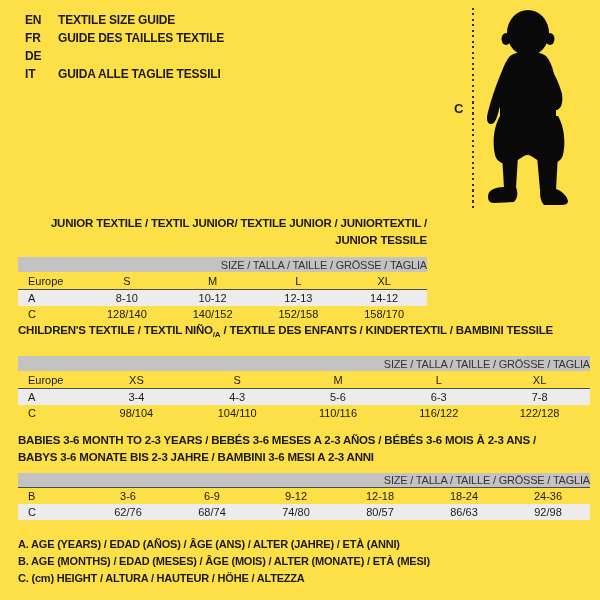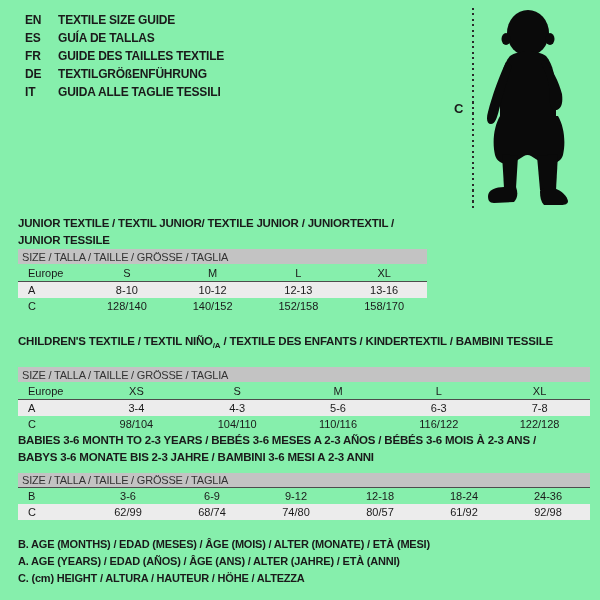--- a/index.html
+++ b/index.html
@@ -8,7 +8,7 @@
   *{margin:0;padding:0;box-sizing:border-box;}
   html,body{background:#fff;}
   body{font-family:"Liberation Sans","DejaVu Sans",sans-serif;color:var(--ink);}
-  #stage{position:relative;width:600px;height:600px;background:#86efac;overflow:hidden;}
+  #stage{position:relative;width:600px;height:600px;background:#fde047;overflow:hidden;}
 
   
   .lang-list{position:absolute;left:25px;top:11px;}

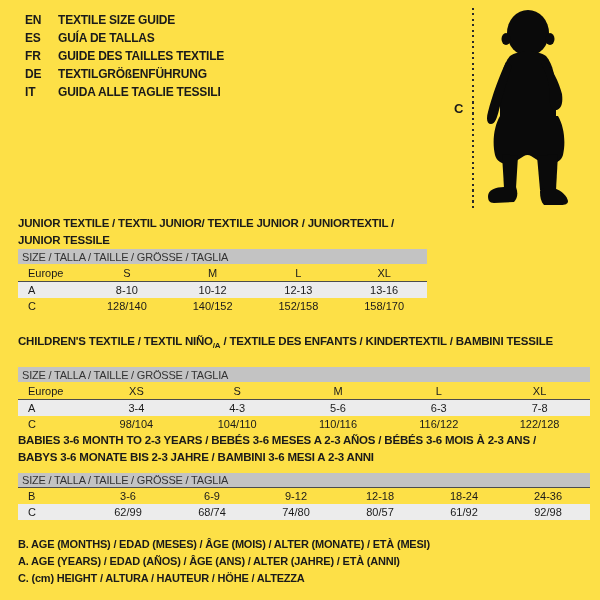--- a/index.html
+++ b/index.html
@@ -57,10 +57,6 @@
       <div class="lang-row">
         <span class="lang-code">EN</span>
         <span class="lang-title">TEXTILE SIZE GUIDE</span>
-      </div>
-      <div class="lang-row">
-        <span class="lang-code">ES</span>
-        <span class="lang-title">GUÍA DE TALLAS</span>
       </div>
       <div class="lang-row">
         <span class="lang-code">FR</span>

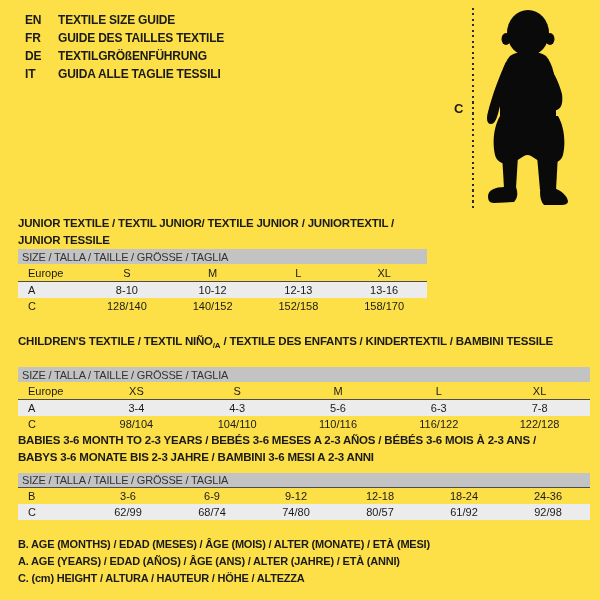--- a/index.html
+++ b/index.html
@@ -64,7 +64,6 @@
       </div>
       <div class="lang-row">
         <span class="lang-code">DE</span>
-        <span class="lang-title">TEXTILGRÖßENFÜHRUNG</span>
       </div>
       <div class="lang-row">
         <span class="lang-code">IT</span>

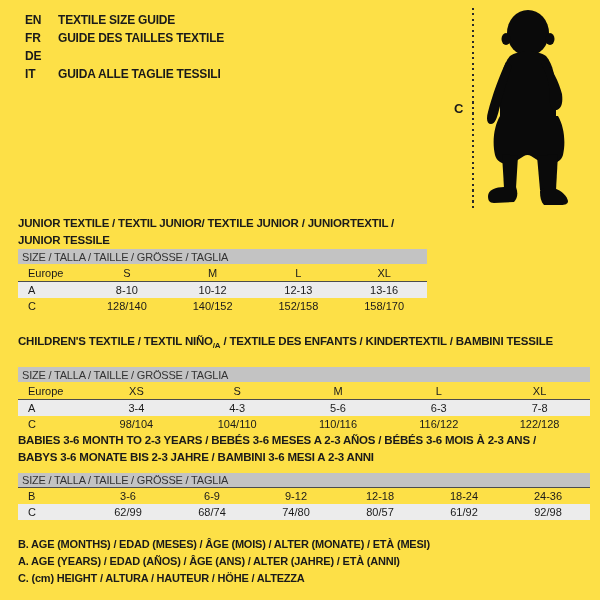--- a/index.html
+++ b/index.html
@@ -30,7 +30,7 @@
   .sec-babies{top:432px;width:572px;}
   .tbl-title{font-weight:700;font-size:11.5px;letter-spacing:-0.2px;line-height:17px;}
   .tbl-title sub{font-size:8px;}
-  .sec-junior .tbl-title{margin-bottom:0;}
+  .sec-junior .tbl-title{margin-bottom:8px;text-align:right;}
   .sec-children .tbl-title{margin-bottom:13px;}
   .sec-babies .tbl-title{margin-bottom:7px;}
   .size-table{width:100%;}

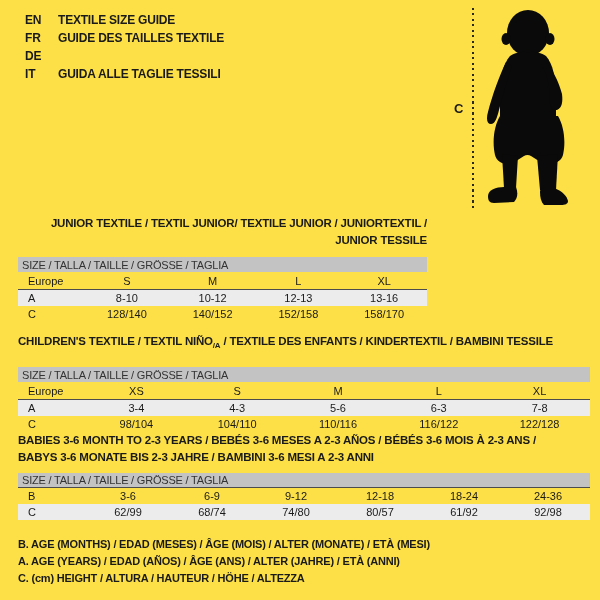--- a/index.html
+++ b/index.html
@@ -35,7 +35,7 @@
   .sec-babies .tbl-title{margin-bottom:7px;}
   .size-table{width:100%;}
   .size-bar{height:15px;background:var(--bar);display:flex;align-items:center;
-    font-size:11px;color:#333;padding-left:4px;letter-spacing:-0.2px;}
+    font-size:11px;color:#333;padding-left:4px;letter-spacing:-0.2px;justify-content:flex-end;}
   .size-bar.ruled{border-bottom:1px solid var(--rule);}
   .trow{display:flex;align-items:center;font-size:11px;height:16px;}
   .trow.col-row{height:18px;border-bottom:1px solid var(--rule);}

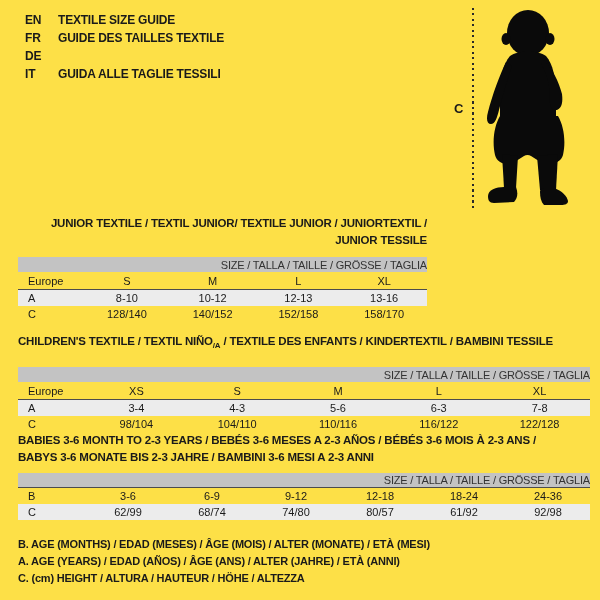--- a/index.html
+++ b/index.html
@@ -111,7 +111,7 @@
           <span class="cell">8-10</span>
           <span class="cell">10-12</span>
           <span class="cell">12-13</span>
-          <span class="cell">13-16</span>
+          <span class="cell">14-12</span>
         </div>
         <div class="trow ">
           <span class="rlabel">C</span>

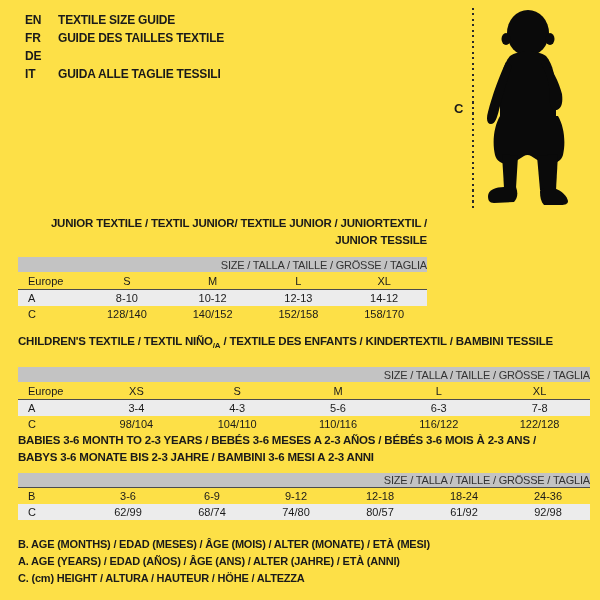--- a/index.html
+++ b/index.html
@@ -26,7 +26,7 @@
   
   .sec{position:absolute;left:18px;}
   .sec-junior{top:215px;width:409px;}
-  .sec-children{top:333px;width:572px;}
+  .sec-children{top:322px;width:572px;}
   .sec-babies{top:432px;width:572px;}
   .tbl-title{font-weight:700;font-size:11.5px;letter-spacing:-0.2px;line-height:17px;}
   .tbl-title sub{font-size:8px;}

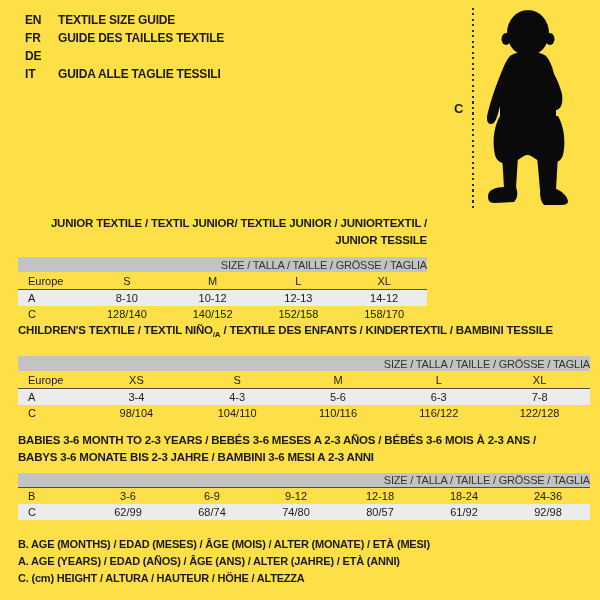--- a/index.html
+++ b/index.html
@@ -176,7 +176,7 @@
         </div>
         <div class="trow shaded">
           <span class="rlabel">C</span>
-          <span class="cell">62/99</span>
+          <span class="cell">62/76</span>
           <span class="cell">68/74</span>
           <span class="cell">74/80</span>
           <span class="cell">80/57</span>

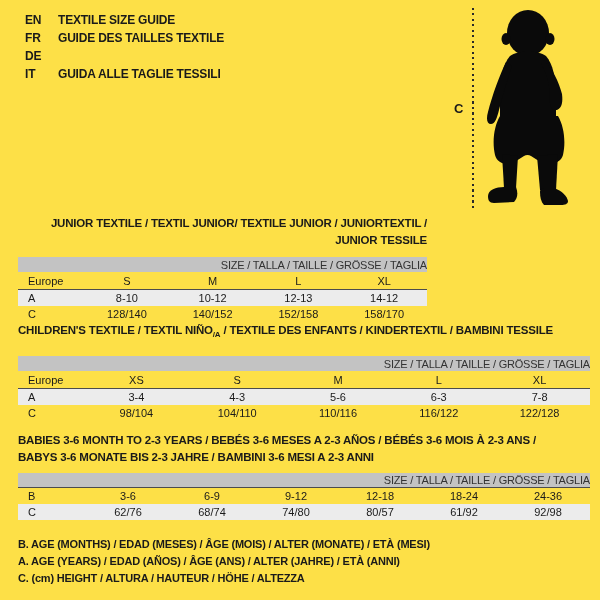--- a/index.html
+++ b/index.html
@@ -180,7 +180,7 @@
           <span class="cell">68/74</span>
           <span class="cell">74/80</span>
           <span class="cell">80/57</span>
-          <span class="cell">61/92</span>
+          <span class="cell">86/63</span>
           <span class="cell">92/98</span>
         </div>
       </div>

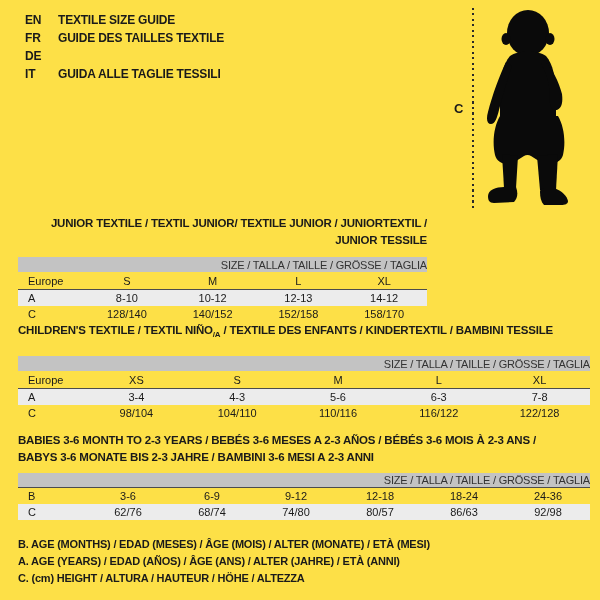--- a/index.html
+++ b/index.html
@@ -187,8 +187,8 @@
     </div>
 
   <div class="notes">
+      <div class="note-line">A. AGE (YEARS) / EDAD (AÑOS) / ÂGE (ANS) / ALTER (JAHRE) / ETÀ (ANNI)</div>
       <div class="note-line">B. AGE (MONTHS) / EDAD (MESES) / ÂGE (MOIS) / ALTER (MONATE) / ETÀ (MESI)</div>
-      <div class="note-line">A. AGE (YEARS) / EDAD (AÑOS) / ÂGE (ANS) / ALTER (JAHRE) / ETÀ (ANNI)</div>
       <div class="note-line">C. (cm) HEIGHT / ALTURA / HAUTEUR / HÖHE / ALTEZZA</div>
     </div>
 

